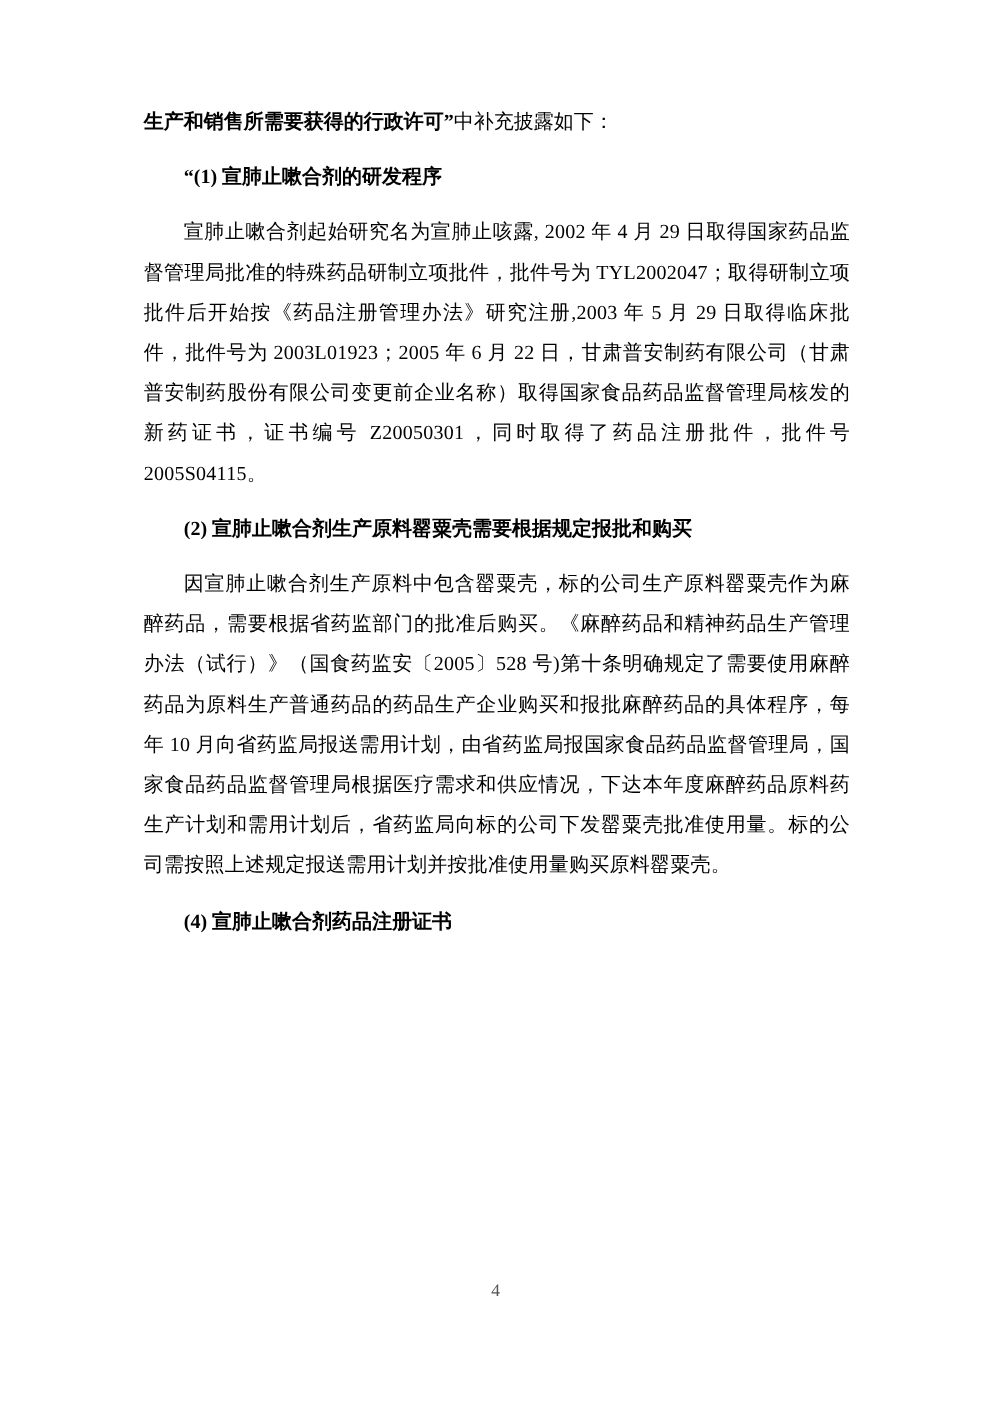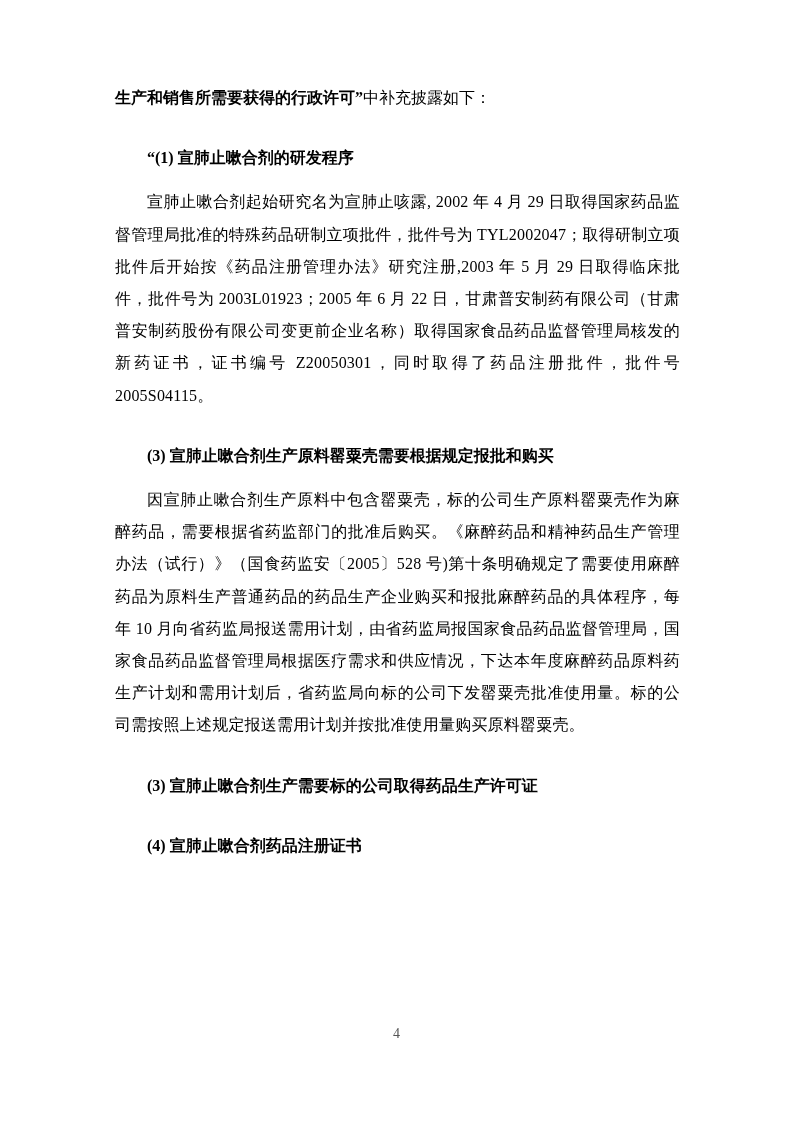--- a/index.html
+++ b/index.html
@@ -35,7 +35,7 @@
     font-weight: normal;
   }
   .heading {
-    margin: 28px 0 0 0;
+    margin: 12px 0 0 0;
     font-size: 16px;
     line-height: 32.2px;
     font-weight: bold;

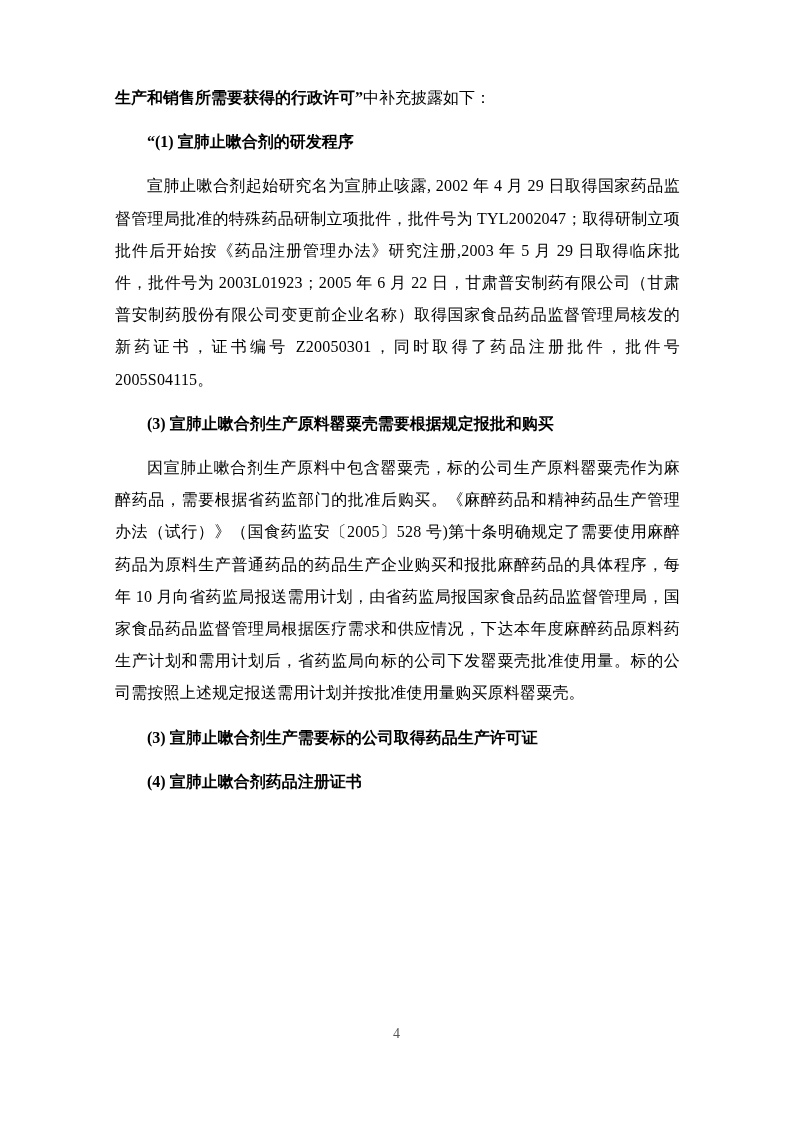--- a/index.html
+++ b/index.html
@@ -74,7 +74,7 @@
     <p class="heading">“(1) 宣肺止嗽合剂的研发程序</p>
     <p class="para">宣肺止嗽合剂起始研究名为宣肺止咳露, 2002 年 4 月 29 日取得国家药品监督管理局批准的特殊药品研制立项批件，批件号为 TYL2002047；取得研制立项批件后开始按《药品注册管理办法》研究注册,2003 年 5 月 29 日取得临床批件，批件号为 2003L01923；2005 年 6 月 22 日，甘肃普安制药有限公司（甘肃普安制药股份有限公司变更前企业名称）取得国家食品药品监督管理局核发的新药证书，证书编号 Z20050301，同时取得了药品注册批件，批件号 2005S04115。</p>
 
-    <p class="heading">(3) 宣肺止嗽合剂生产原料罂粟壳需要根据规定报批和购买</p>
+    <p class="heading">(2) 宣肺止嗽合剂生产原料罂粟壳需要根据规定报批和购买</p>
     <p class="para">因宣肺止嗽合剂生产原料中包含罂粟壳，标的公司生产原料罂粟壳作为麻醉药品，需要根据省药监部门的批准后购买。《麻醉药品和精神药品生产管理办法（试行）》（国食药监安〔2005〕528 号)第十条明确规定了需要使用麻醉药品为原料生产普通药品的药品生产企业购买和报批麻醉药品的具体程序，每年 10 月向省药监局报送需用计划，由省药监局报国家食品药品监督管理局，国家食品药品监督管理局根据医疗需求和供应情况，下达本年度麻醉药品原料药生产计划和需用计划后，省药监局向标的公司下发罂粟壳批准使用量。标的公司需按照上述规定报送需用计划并按批准使用量购买原料罂粟壳。</p>
 
     <p class="heading">(3) 宣肺止嗽合剂生产需要标的公司取得药品生产许可证</p>

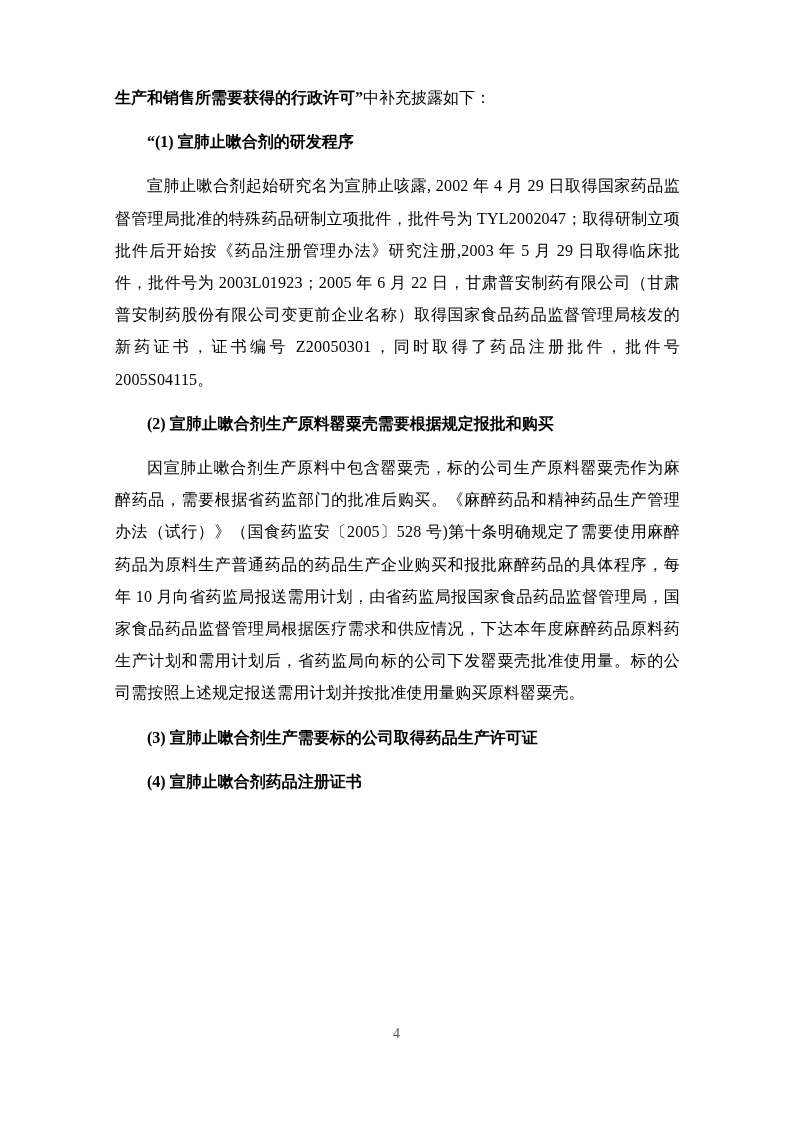--- a/index.html
+++ b/index.html
@@ -77,7 +77,6 @@
     <p class="heading">(2) 宣肺止嗽合剂生产原料罂粟壳需要根据规定报批和购买</p>
     <p class="para">因宣肺止嗽合剂生产原料中包含罂粟壳，标的公司生产原料罂粟壳作为麻醉药品，需要根据省药监部门的批准后购买。《麻醉药品和精神药品生产管理办法（试行）》（国食药监安〔2005〕528 号)第十条明确规定了需要使用麻醉药品为原料生产普通药品的药品生产企业购买和报批麻醉药品的具体程序，每年 10 月向省药监局报送需用计划，由省药监局报国家食品药品监督管理局，国家食品药品监督管理局根据医疗需求和供应情况，下达本年度麻醉药品原料药生产计划和需用计划后，省药监局向标的公司下发罂粟壳批准使用量。标的公司需按照上述规定报送需用计划并按批准使用量购买原料罂粟壳。</p>
 
-    <p class="heading">(3) 宣肺止嗽合剂生产需要标的公司取得药品生产许可证</p>
 
     <p class="heading">(4) 宣肺止嗽合剂药品注册证书</p>
 

